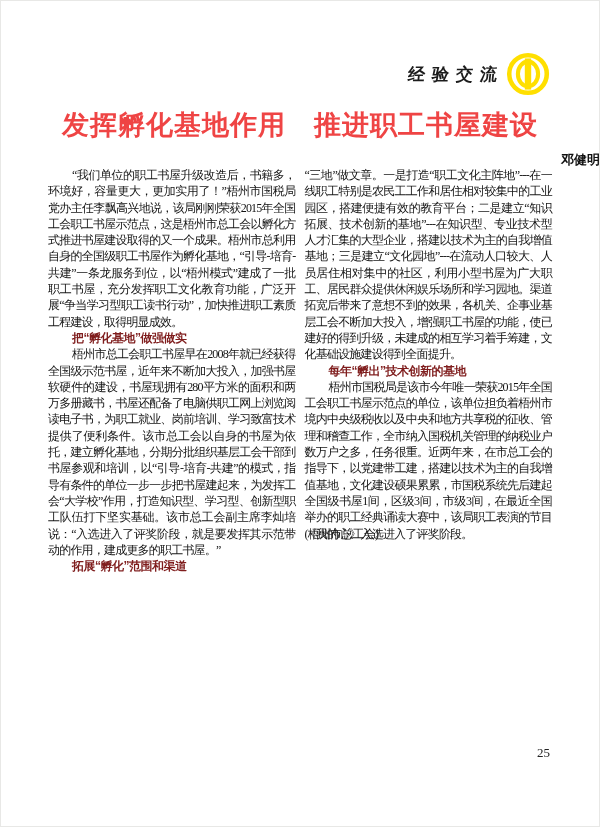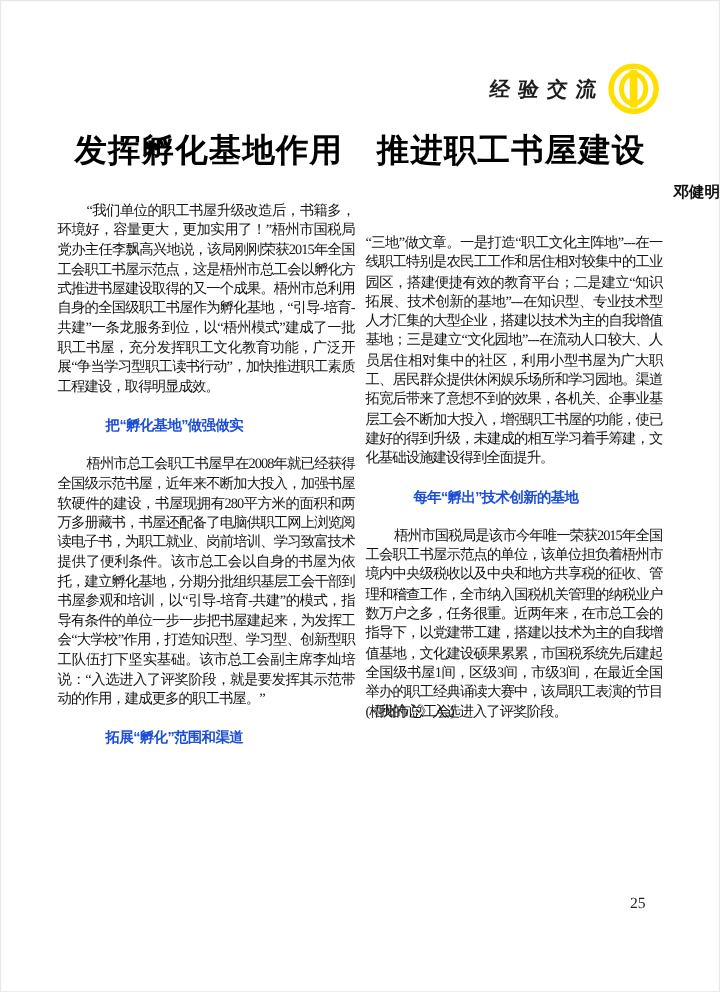--- a/index.html
+++ b/index.html
@@ -23,7 +23,7 @@
   .title{
     position:absolute;top:107px;left:0;width:100%;text-align:center;
     font-family:"Liberation Sans","DejaVu Sans",sans-serif;
-    font-weight:900;font-size:27px;letter-spacing:1px;color:#000000;
+    font-weight:900;font-size:27px;letter-spacing:1px;color:#ef4444;
     white-space:nowrap;
   }
   .author{

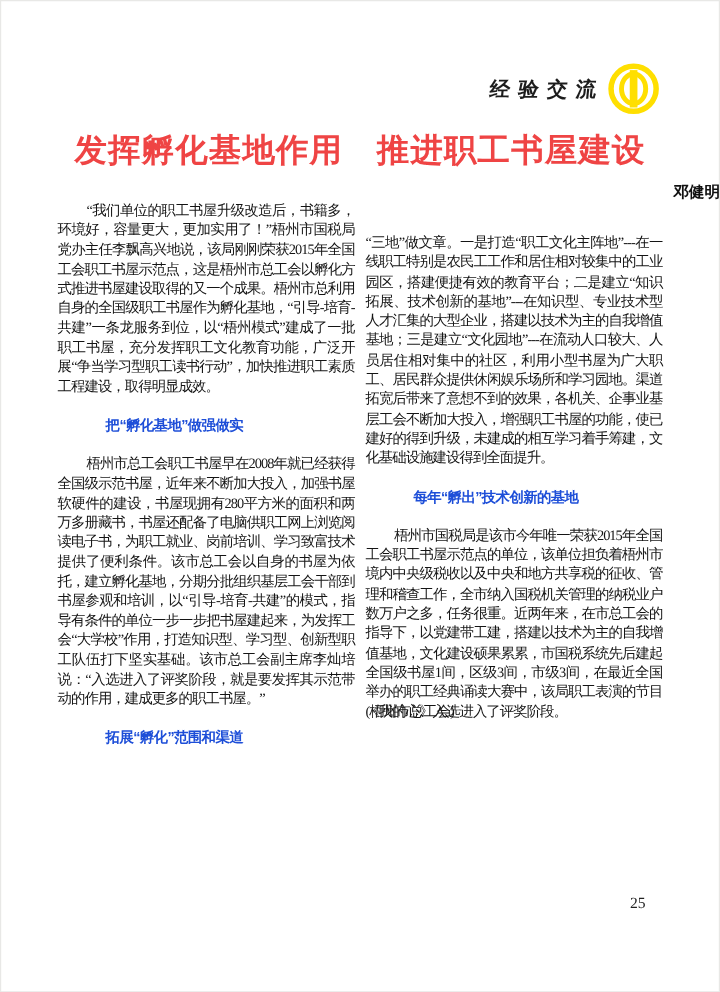--- a/index.html
+++ b/index.html
@@ -40,7 +40,7 @@
     text-align:justify;letter-spacing:-0.8px;color:#141414;
   }
   .col p{margin:0;text-indent:2em;}
-  .col p.cont{text-indent:0;margin-top:27px;}
+  .col p.cont{text-indent:0;}
   .col h3{
     margin:16px;font-size:12px;line-height:16.3px;text-indent:2em;
     font-weight:bold;color:#1d4ed8;

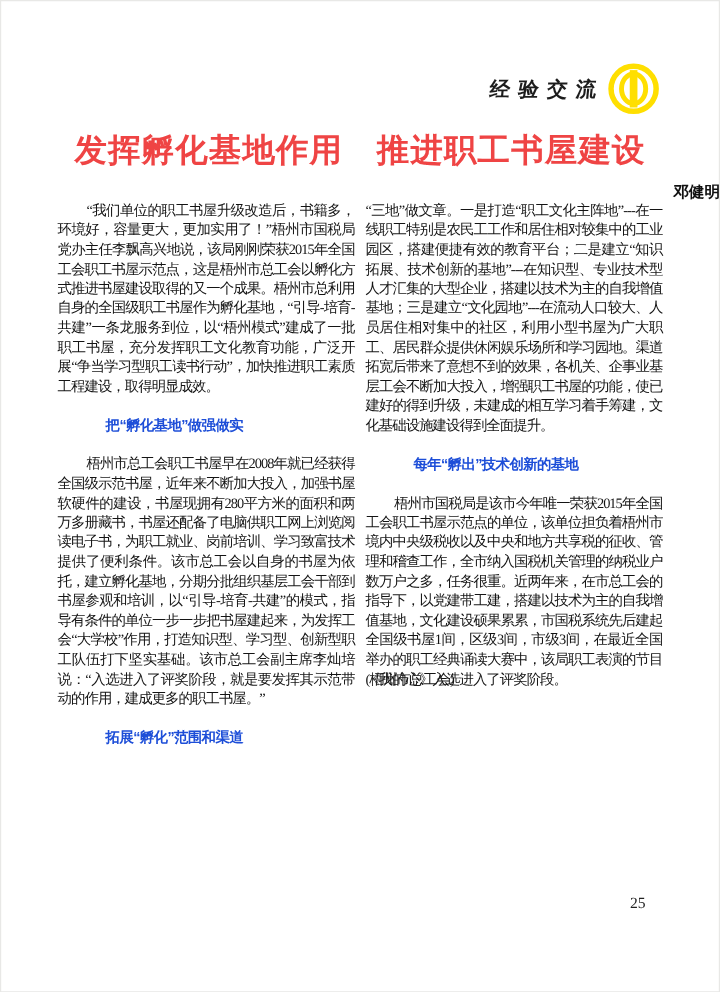--- a/index.html
+++ b/index.html
@@ -42,8 +42,8 @@
   .col p{margin:0;text-indent:2em;}
   .col p.cont{text-indent:0;}
   .col h3{
-    margin:16px;font-size:12px;line-height:16.3px;text-indent:2em;
-    font-weight:bold;color:#1d4ed8;
+    margin:0;font-size:12px;line-height:16.3px;text-indent:2em;
+    font-weight:bold;color:#7f1d1d;
     font-family:"Liberation Sans","DejaVu Sans",sans-serif;
     letter-spacing:-0.5px;
   }

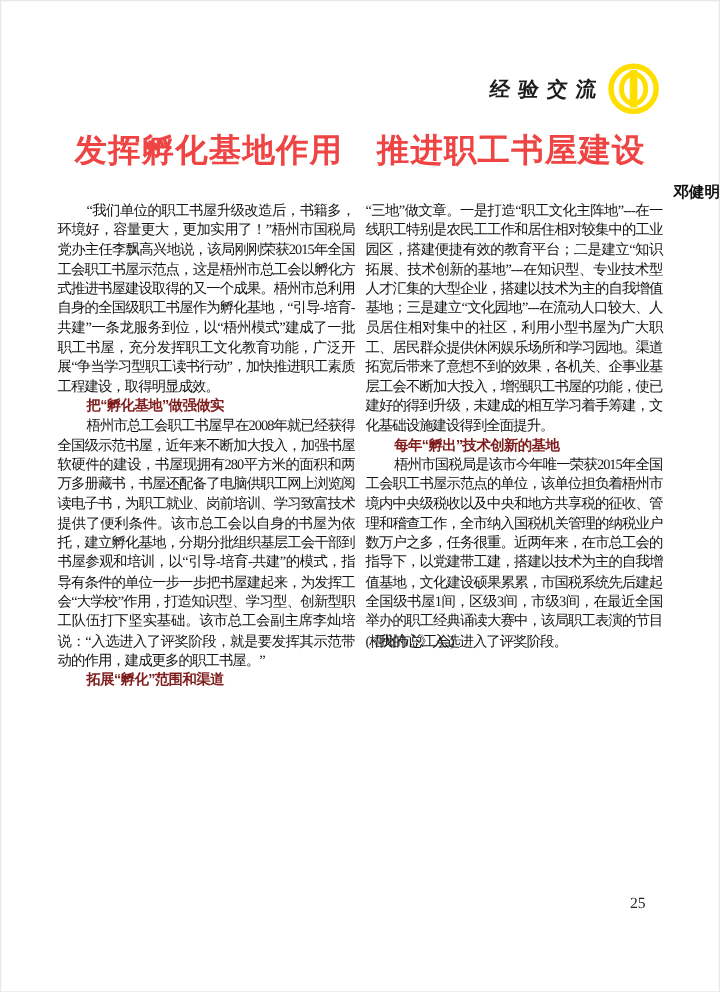--- a/index.html
+++ b/index.html
@@ -53,7 +53,7 @@
   }
   .page-number{
     position:absolute;top:745px;left:0;width:538px;text-align:right;
-    font-size:13px;color:#222;
+    font-size:13px;color:#222;padding-left:12px;
   }
 </style>
 </head>

